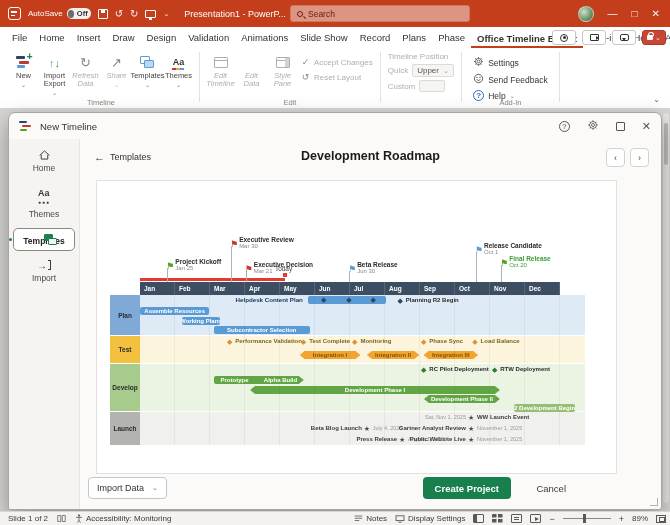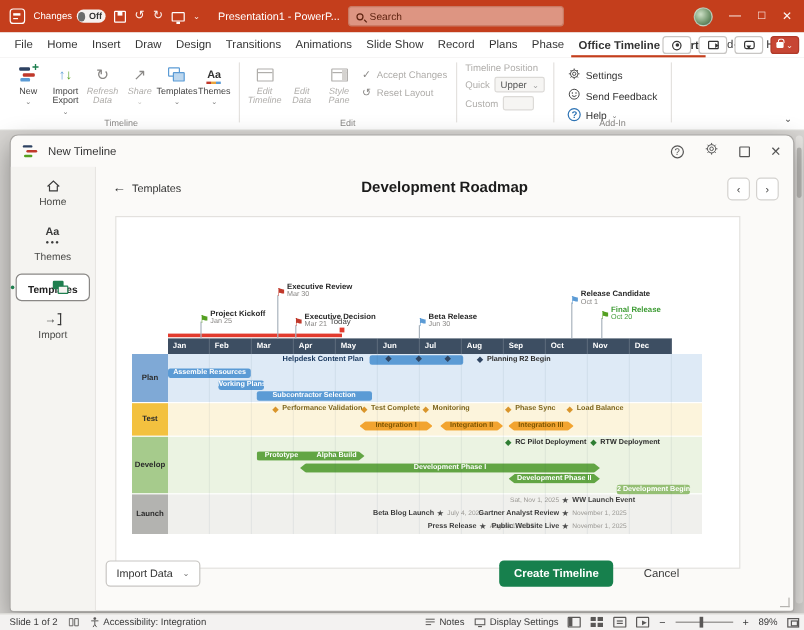--- a/index.html
+++ b/index.html
@@ -208,7 +208,7 @@
           <i></i>
         </span>
       <span class="autosave">
-        <span>Changes</span>
+        <span>AutoSave</span>
         <span class="toggle">
             <i class="knob"></i>
             <span>Off</span>

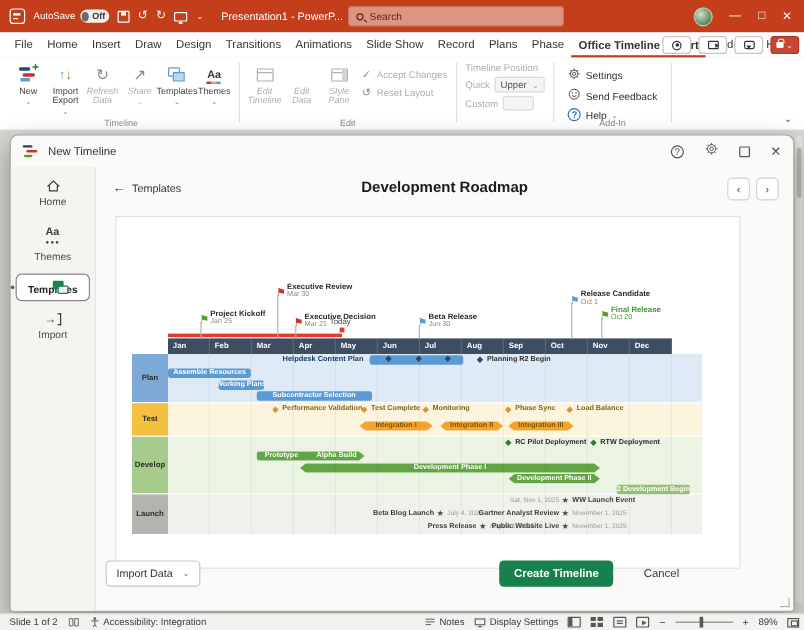--- a/index.html
+++ b/index.html
@@ -242,7 +242,7 @@
         <div class="mb-item">Insert</div>
         <div class="mb-item">Draw</div>
         <div class="mb-item">Design</div>
-        <div class="mb-item">Transitions</div>
+        <div class="mb-item">Validation</div>
         <div class="mb-item">Animations</div>
         <div class="mb-item">Slide Show</div>
         <div class="mb-item">Record</div>

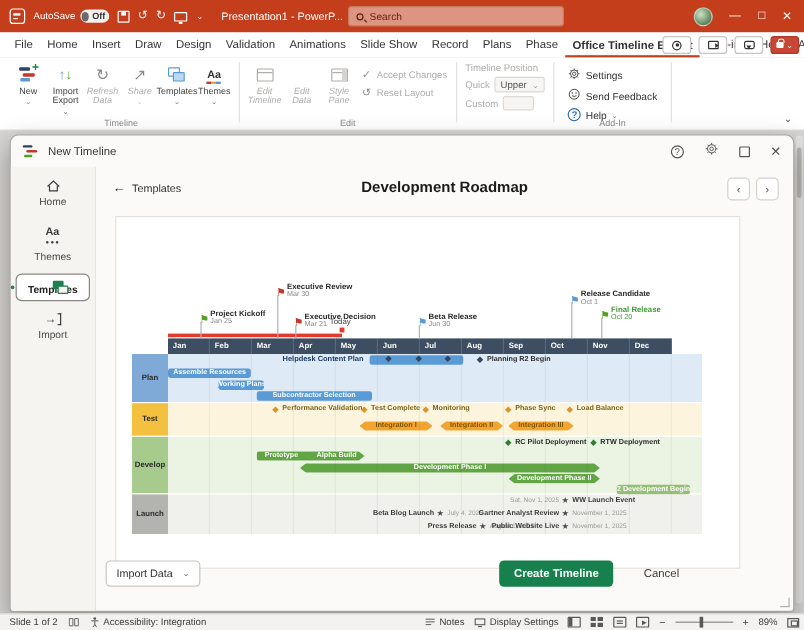--- a/index.html
+++ b/index.html
@@ -171,7 +171,7 @@
   .kind-name{font-size:6px;font-weight:bold;color:#3b3b3b;}
   .kind-date{font-size:5.5px;color:#9b9995;}
 
-  .dlg-foot{position:absolute;left:0;right:0;bottom:12px;height:36px;}
+  .dlg-foot{position:absolute;left:0;right:0;bottom:2px;height:36px;}
   .imp-btn{position:absolute;left:8px;top:6px;height:22px;padding:0 8px;border:1px solid #c8c6c3;border-radius:4px;background:#fff;display:flex;align-items:center;gap:8px;font-size:9px;color:#333;}
   .create-btn{position:absolute;right:150px;top:6px;height:22px;padding:0 12px;background:#17804D;border-radius:4px;color:#fff;font-size:9.5px;font-weight:bold;display:flex;align-items:center;}
   .cancel-btn{position:absolute;right:95px;top:6px;height:22px;display:flex;align-items:center;font-size:9.5px;color:#3b3b3b;}

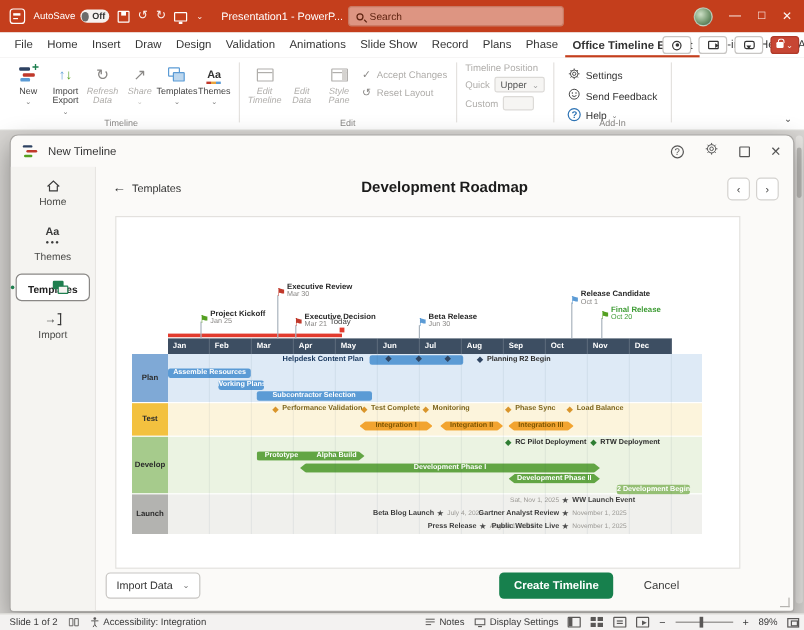--- a/index.html
+++ b/index.html
@@ -709,7 +709,7 @@
                 <span>Import Data</span>
                 <span class="chev" style="color:#666;">⌄</span>
               </span>
-            <span class="create-btn">Create Timeline</span>
+            <span class="create-btn">Create Project</span>
             <span class="cancel-btn">Cancel</span>
           </div>
         </div>

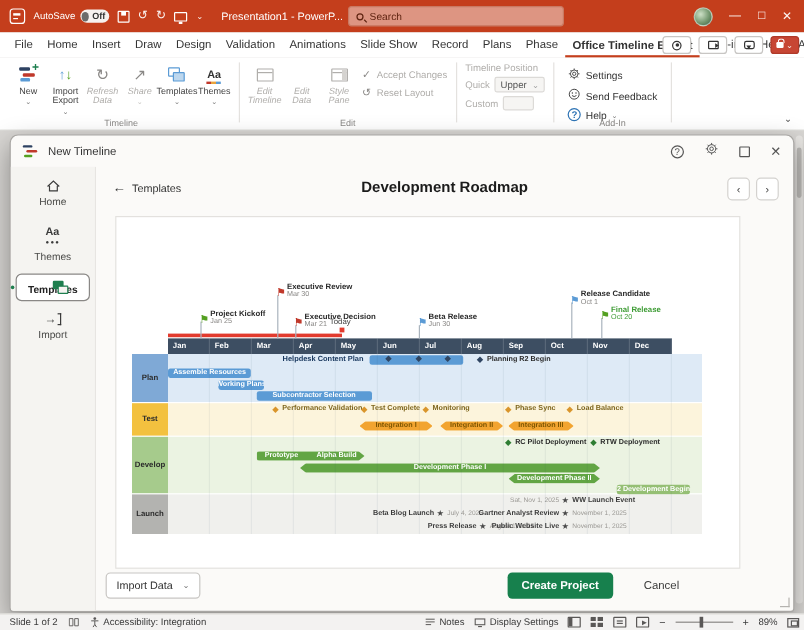--- a/index.html
+++ b/index.html
@@ -731,7 +731,7 @@
             <circle cx="5" cy="2" r="1.5" fill="#5a5857"></circle>
             <path d="M1 4.5h8M5 4.5v4M5 8.5L3 11.5M5 8.5l2 3" stroke="#5a5857" stroke-width="1.1" fill="none"></path>
           </svg>
-        <span>Accessibility: Integration</span>
+        <span>Accessibility: Monitoring</span>
       </span>
     </div>
     <div class="stb-right">

